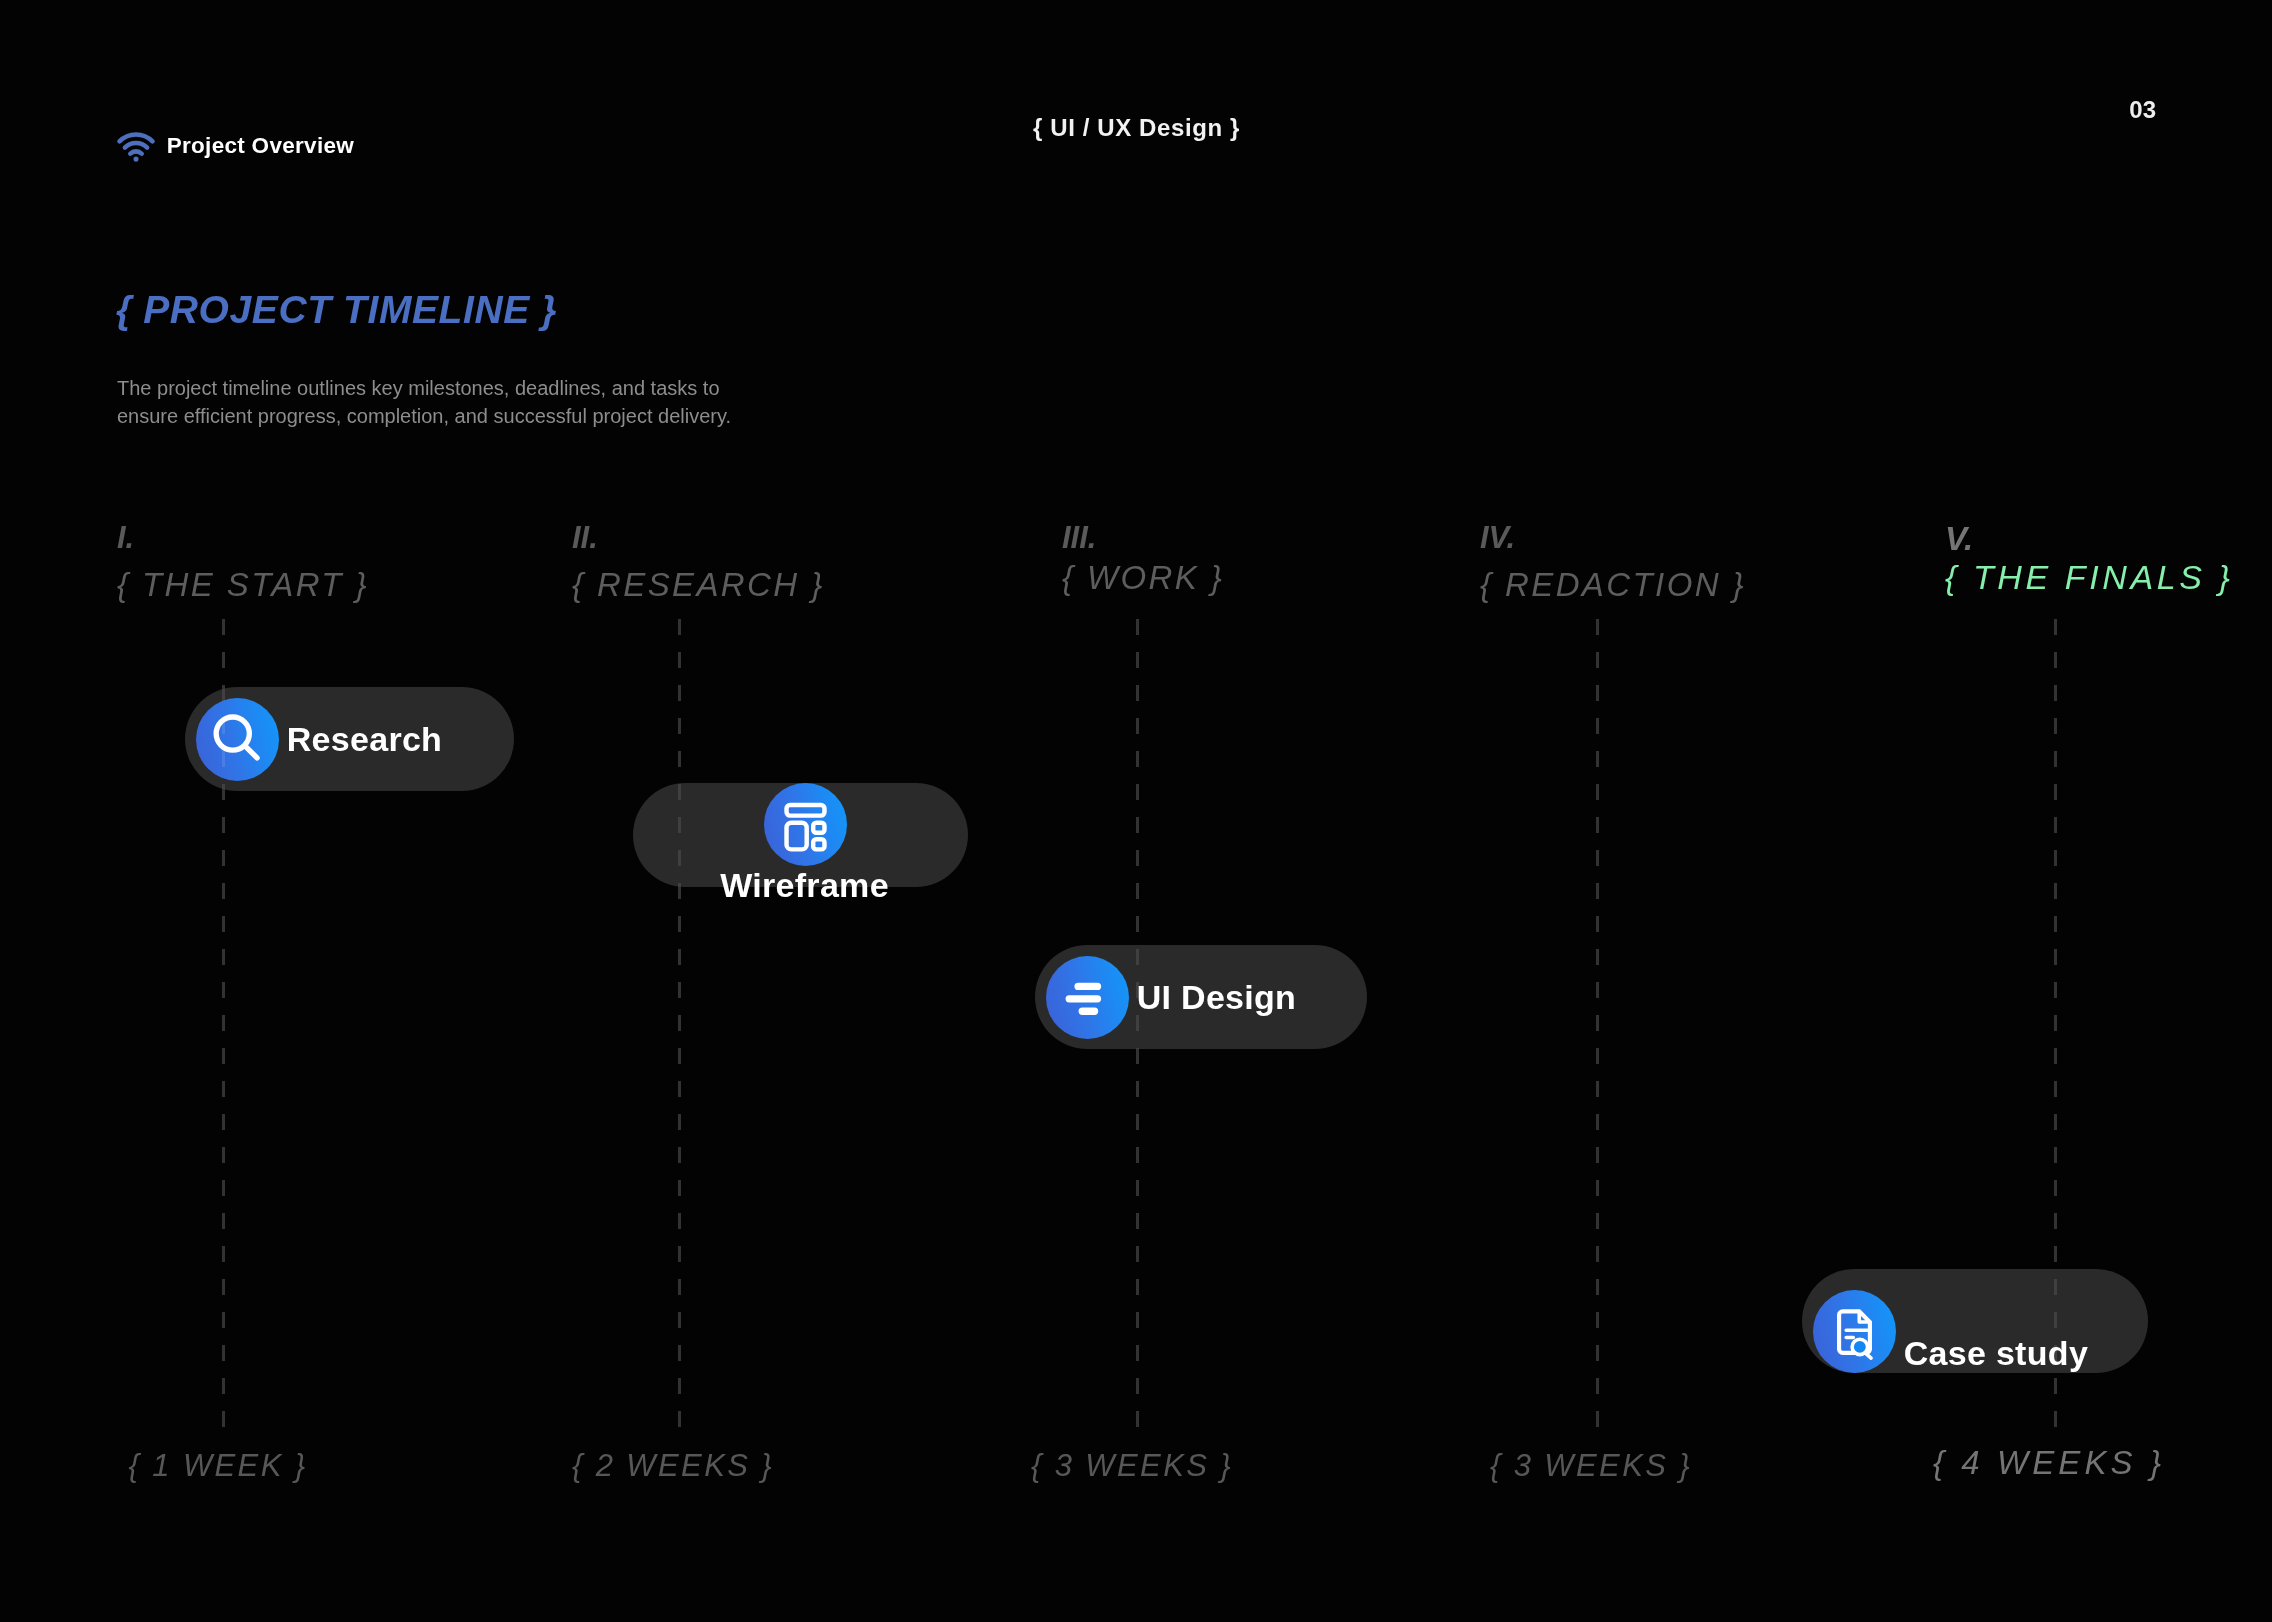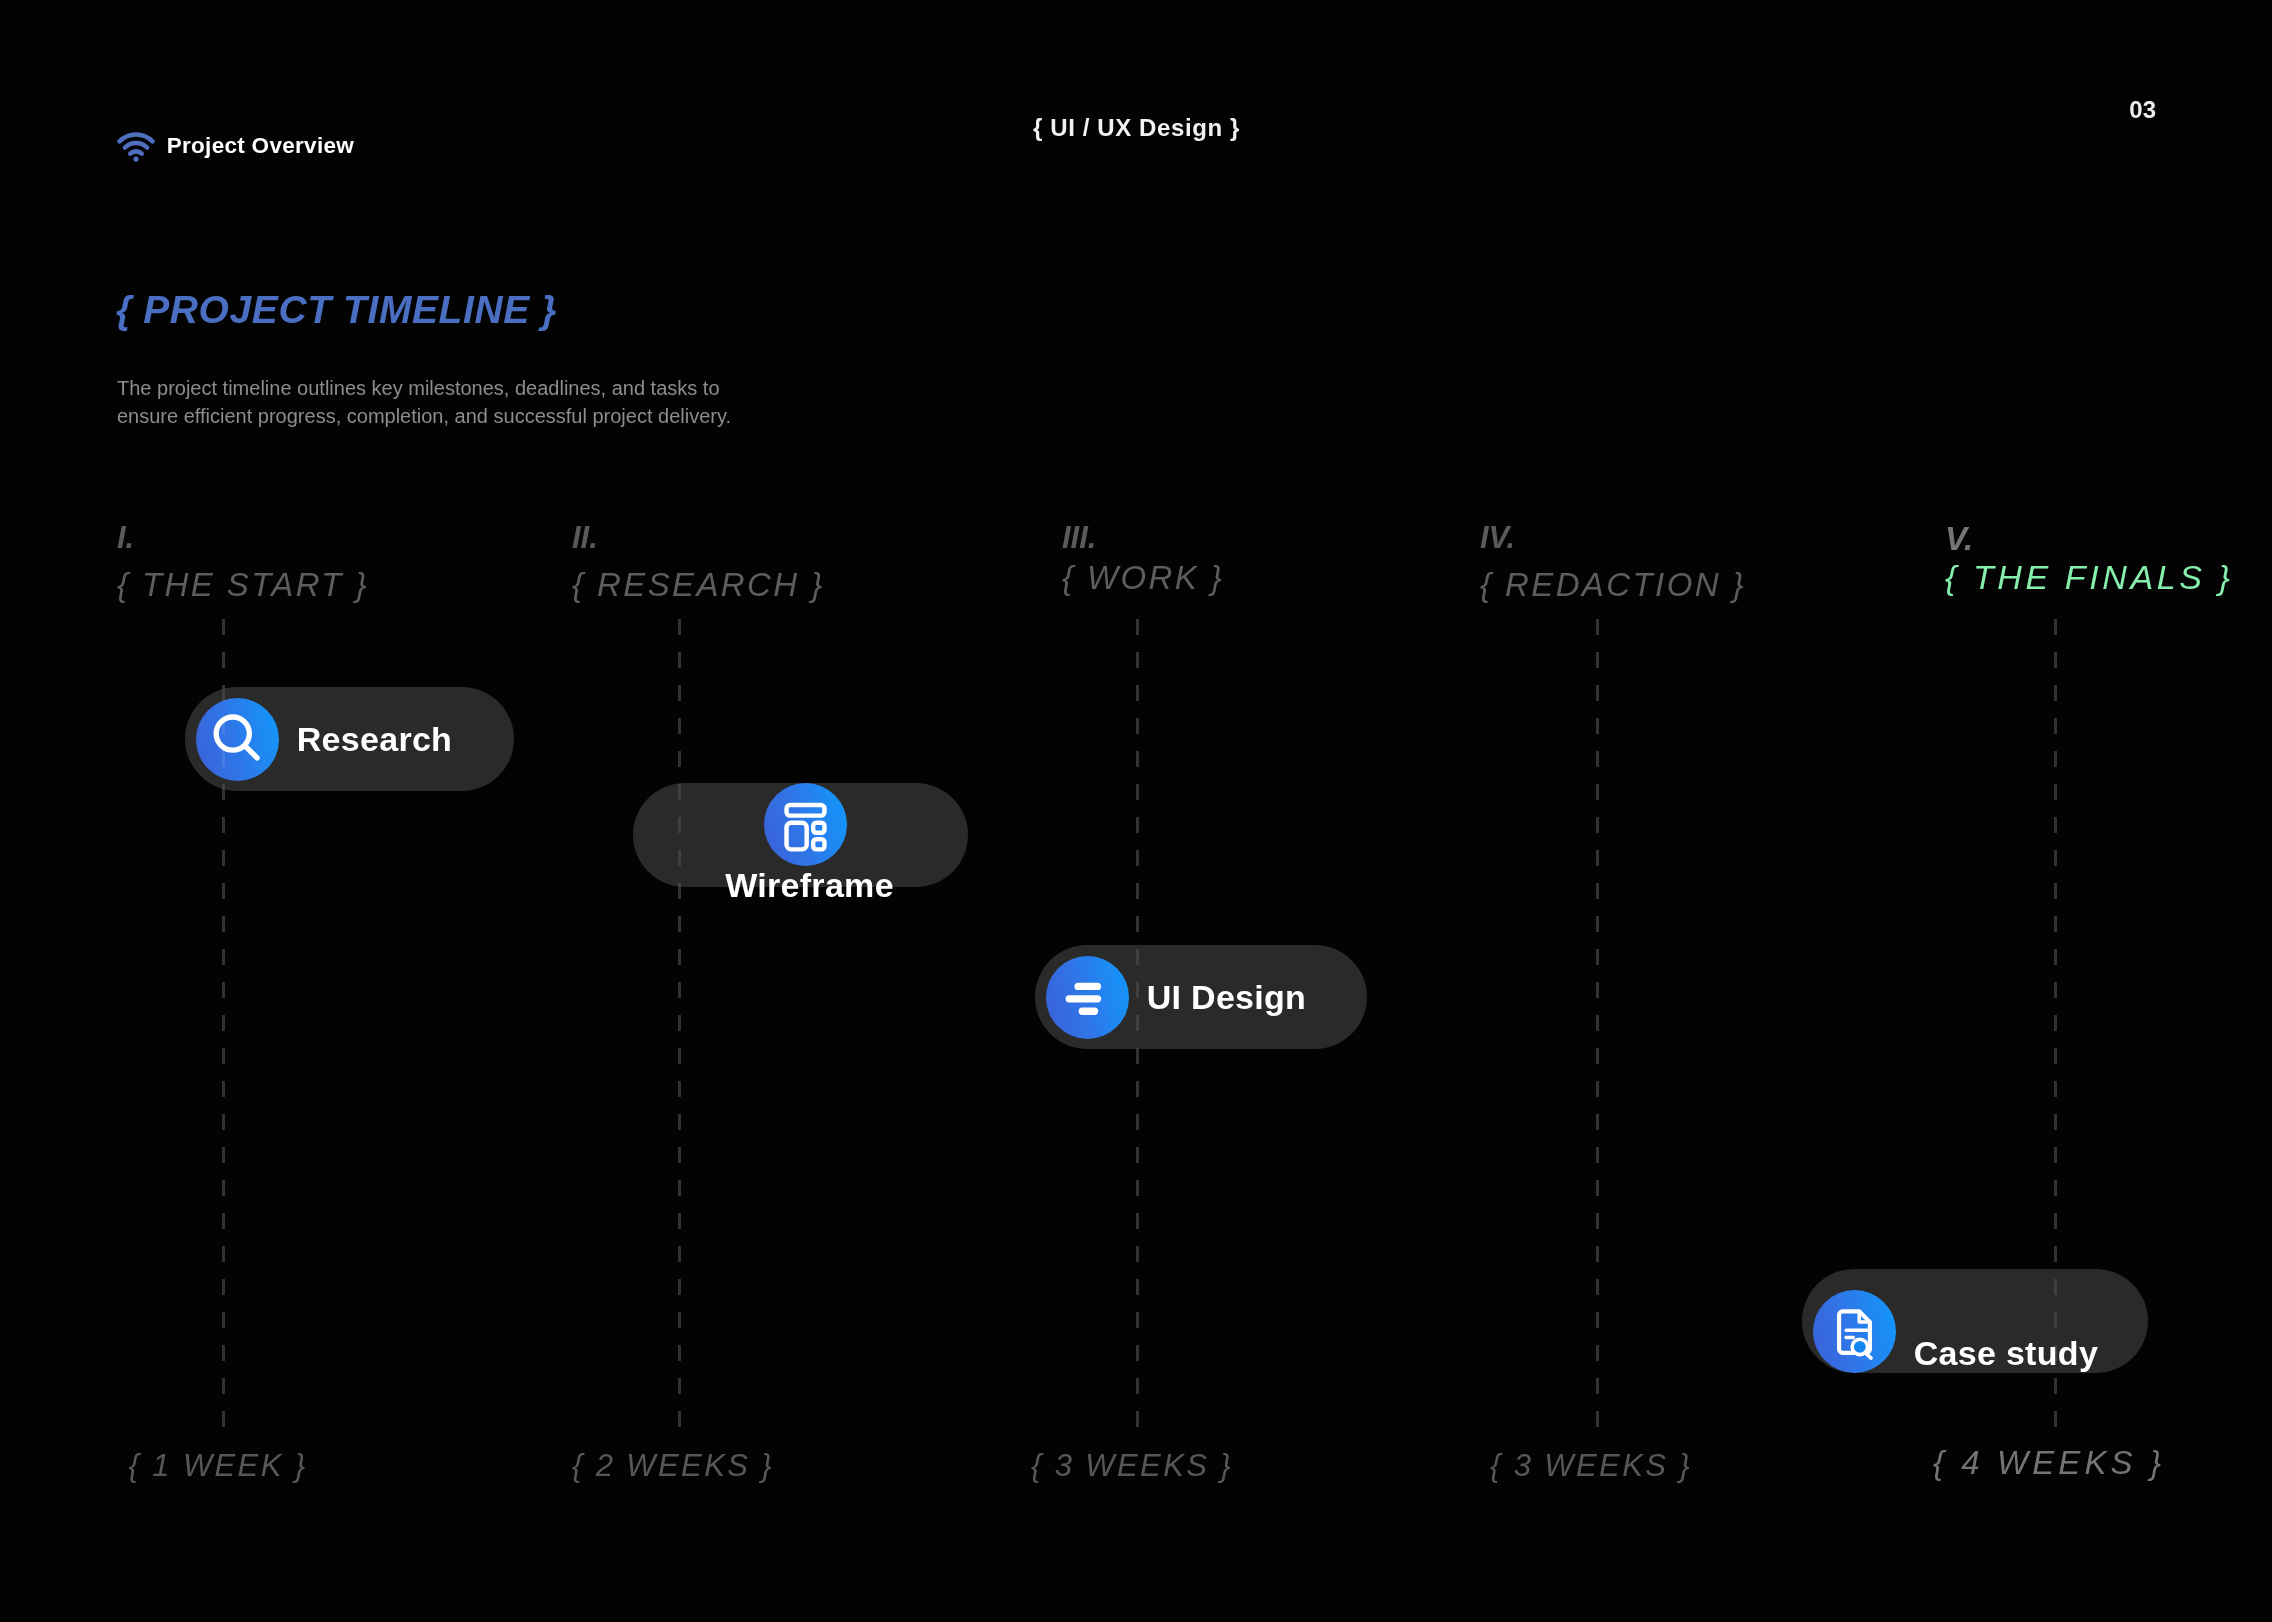--- a/index.html
+++ b/index.html
@@ -43,7 +43,7 @@
     background:linear-gradient(75deg,#3c60d6 0%,#2f76e8 45%,#0f9afc 100%);
     display:flex;align-items:center;justify-content:center;}
   .card-icon svg{display:block;}
-  .card-label{color:#ffffff;font-size:34px;font-weight:700;margin-left:18px;white-space:nowrap;letter-spacing:0.3px;}
+  .card-label{color:#ffffff;font-size:34px;font-weight:700;margin-left:8px;white-space:nowrap;letter-spacing:0.3px;}
   .m1{left:185px;top:687px;width:329px;}
   .m2{left:633px;top:783px;width:335px;flex-direction:column;}
   .m3{left:1035px;top:945px;width:332px;text-align:center;}

